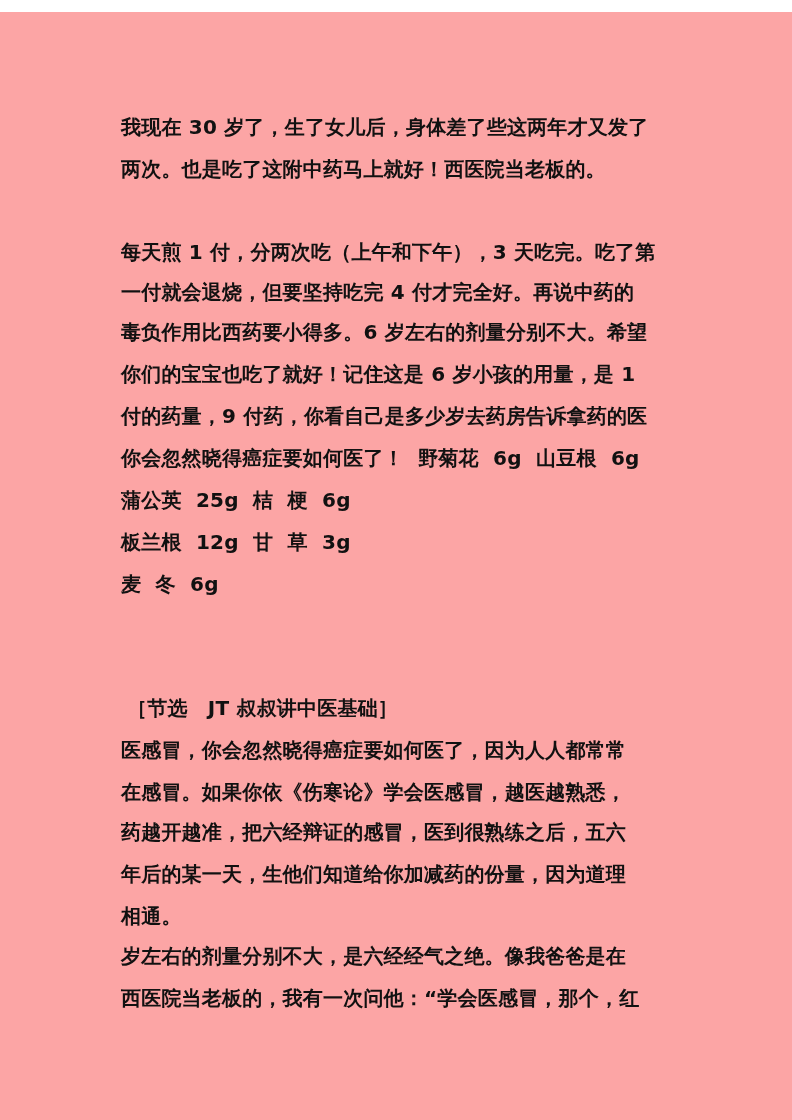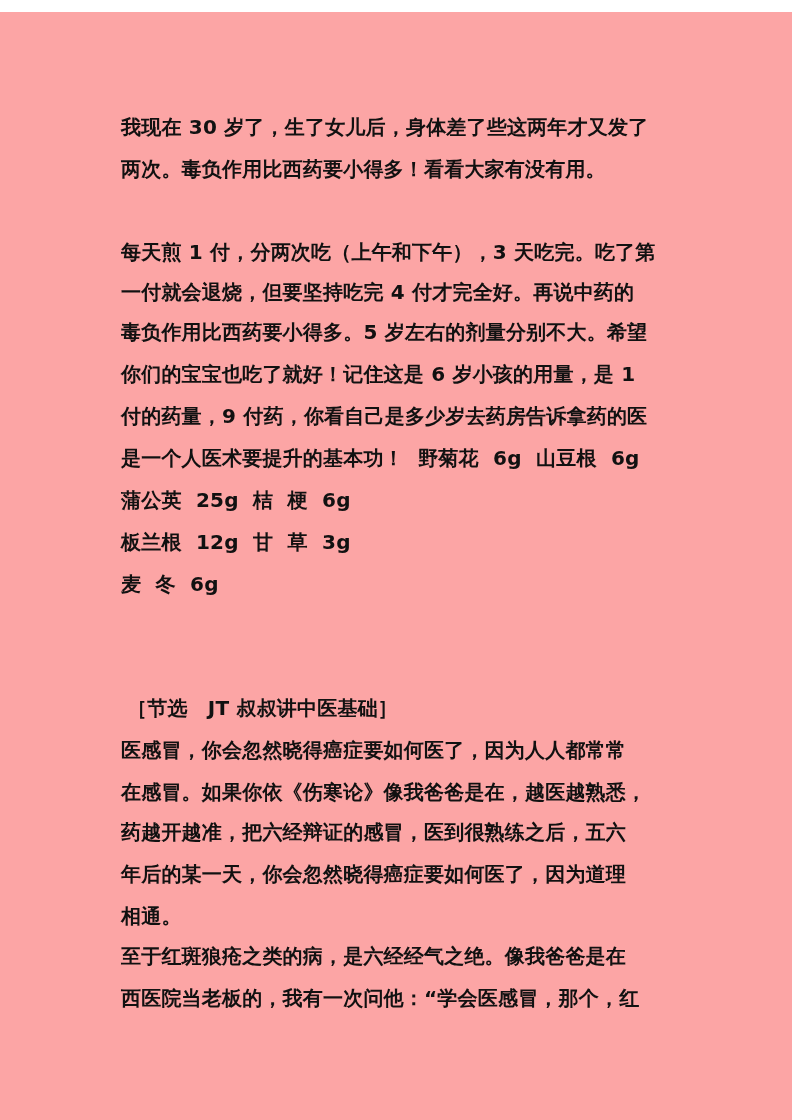--- a/index.html
+++ b/index.html
@@ -40,7 +40,7 @@
 
   <div>
     <div class="line" style="top:103px">我现在 30 岁了，生了女儿后，身体差了些这两年才又发了</div>
-    <div class="line" style="top:145px">两次。毒负作用比西药要小得多！看看大家有没有用。</div>
+    <div class="line" style="top:145px">两次。也是吃了这附中药马上就好！西医院当老板的。</div>
   </div>
 
   <div>

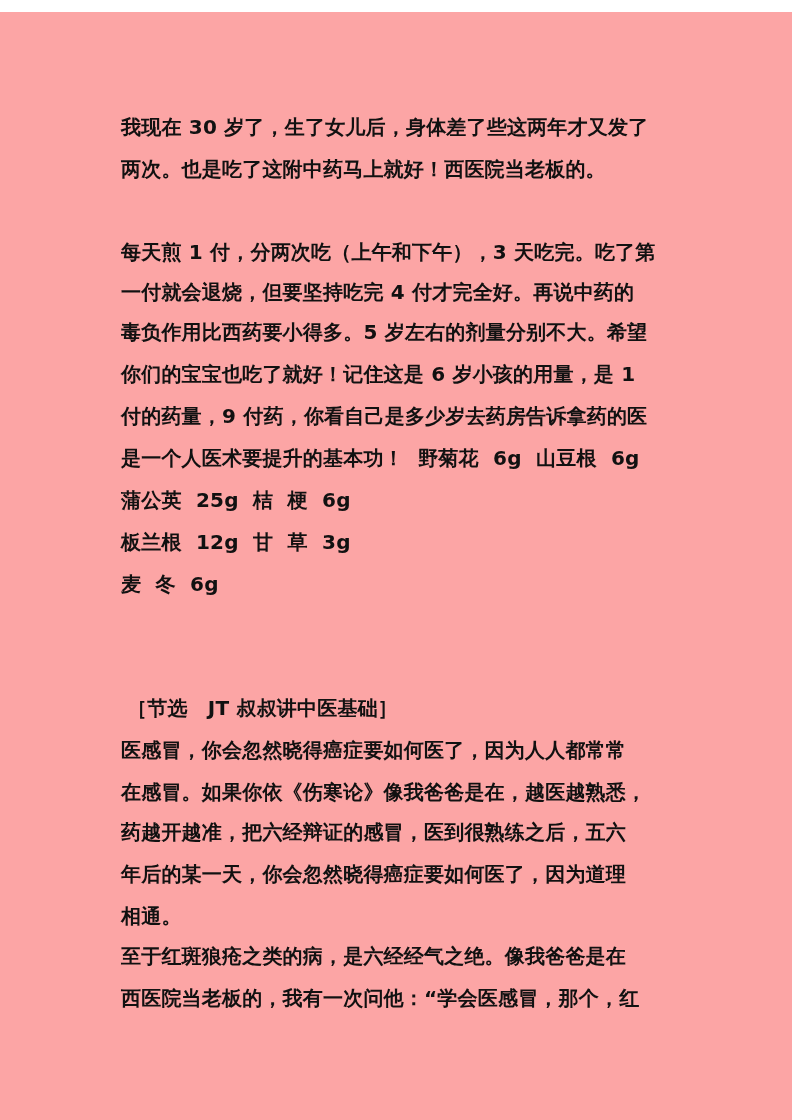--- a/index.html
+++ b/index.html
@@ -46,7 +46,7 @@
   <div>
     <div class="line" style="top:228px">每天煎 1 付，分两次吃（上午和下午），3 天吃完。吃了第</div>
     <div class="line" style="top:268px">一付就会退烧，但要坚持吃完 4 付才完全好。再说中药的</div>
-    <div class="line" style="top:308px">毒负作用比西药要小得多。5 岁左右的剂量分别不大。希望</div>
+    <div class="line" style="top:308px">毒负作用比西药要小得多。6 岁左右的剂量分别不大。希望</div>
     <div class="line" style="top:350px">你们的宝宝也吃了就好！记住这是 6 岁小孩的用量，是 1</div>
     <div class="line" style="top:392px">付的药量，9 付药，你看自己是多少岁去药房告诉拿药的医</div>
     <div class="line" style="top:434px">是一个人医术要提升的基本功！  野菊花  6g  山豆根  6g</div>

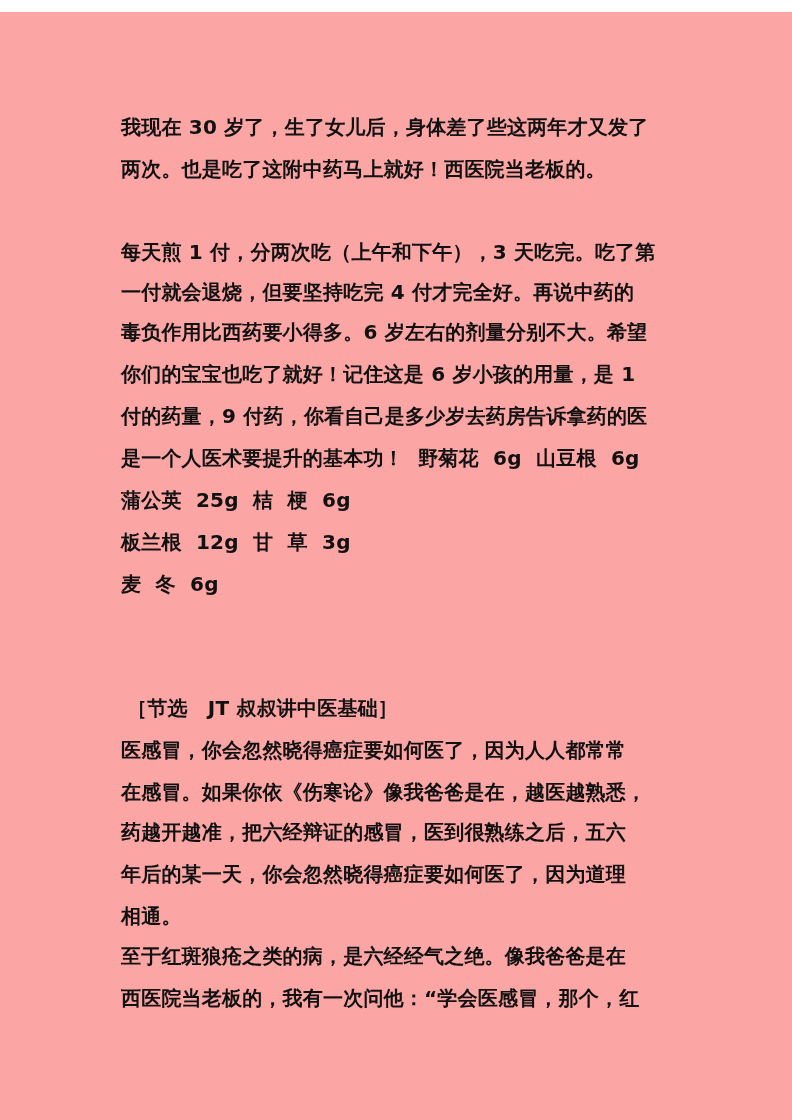--- a/index.html
+++ b/index.html
@@ -49,7 +49,7 @@
     <div class="line" style="top:308px">毒负作用比西药要小得多。6 岁左右的剂量分别不大。希望</div>
     <div class="line" style="top:350px">你们的宝宝也吃了就好！记住这是 6 岁小孩的用量，是 1</div>
     <div class="line" style="top:392px">付的药量，9 付药，你看自己是多少岁去药房告诉拿药的医</div>
-    <div class="line" style="top:434px">是一个人医术要提升的基本功！  野菊花  6g  山豆根  6g</div>
+    <div class="line" style="top:434px">你会忽然晓得癌症要如何医了！  野菊花  6g  山豆根  6g</div>
   </div>
 
   <div>

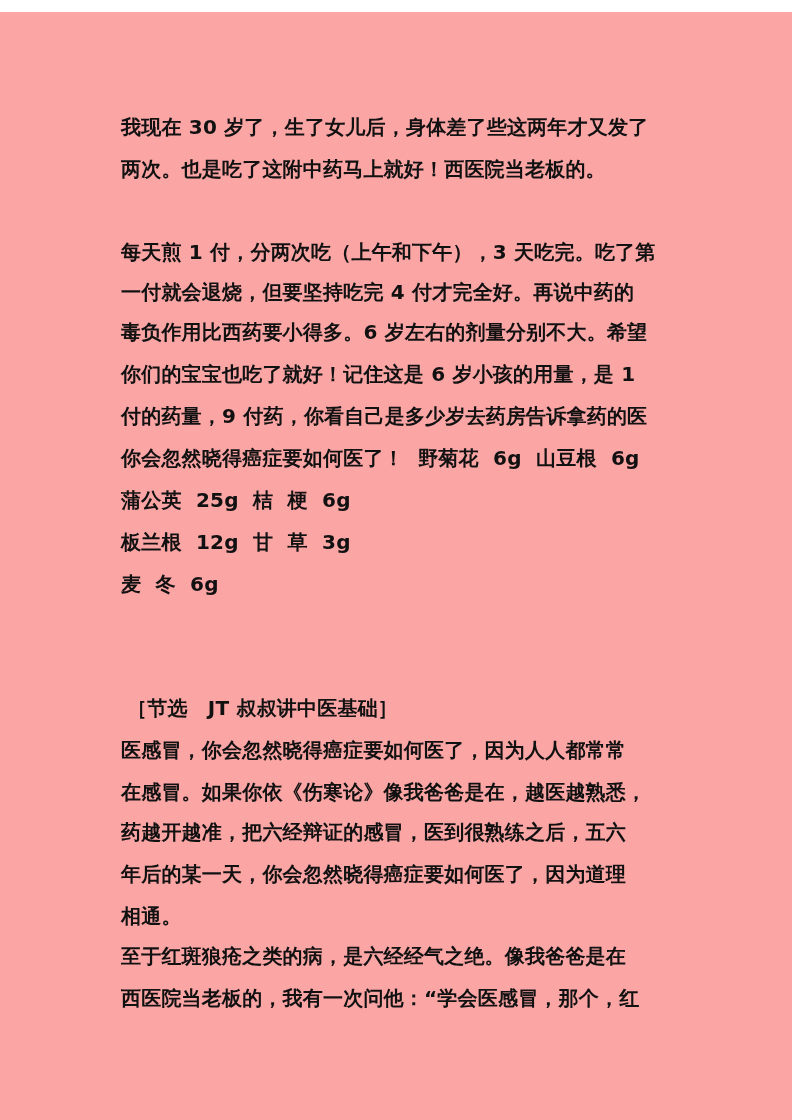--- a/index.html
+++ b/index.html
@@ -62,7 +62,7 @@
 
   <div>
     <div class="line" style="top:726px">医感冒，你会忽然晓得癌症要如何医了，因为人人都常常</div>
-    <div class="line" style="top:768px">在感冒。如果你依《伤寒论》像我爸爸是在，越医越熟悉，</div>
+    <div class="line" style="top:768px">在感冒。如果你依《伤寒论》学会医感冒，越医越熟悉，</div>
     <div class="line" style="top:808px">药越开越准，把六经辩证的感冒，医到很熟练之后，五六</div>
     <div class="line" style="top:850px">年后的某一天，你会忽然晓得癌症要如何医了，因为道理</div>
     <div class="line" style="top:892px">相通。</div>

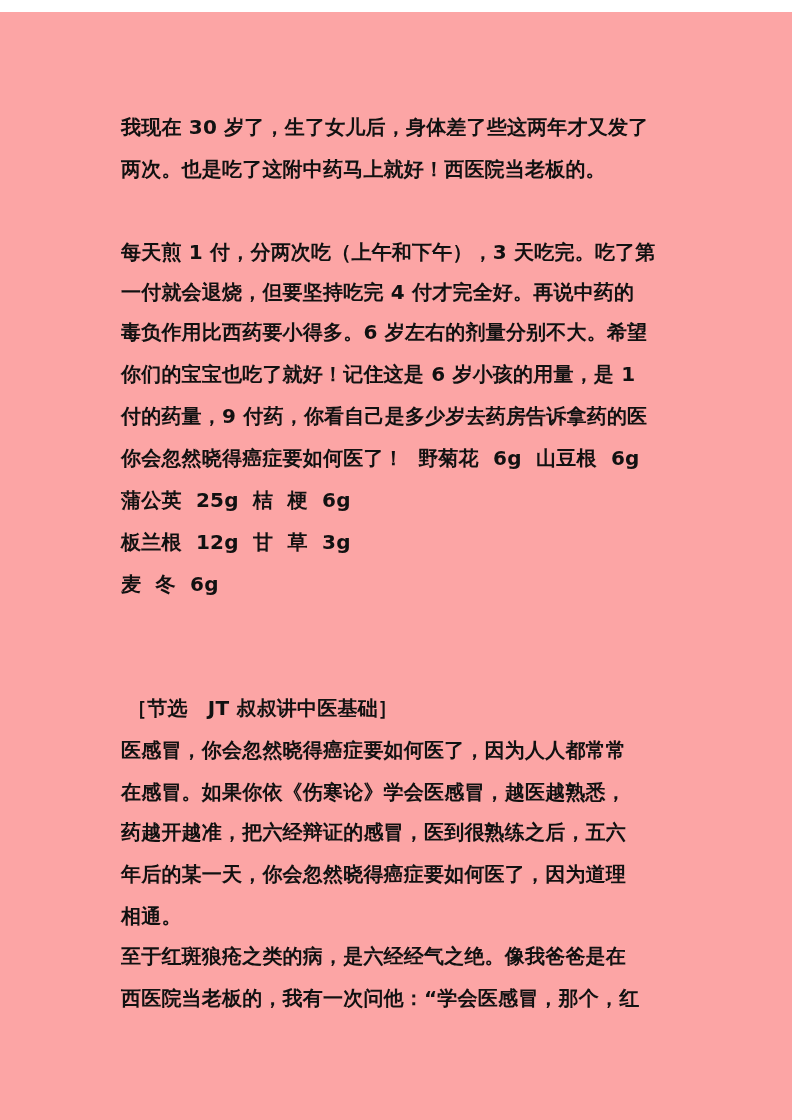--- a/index.html
+++ b/index.html
@@ -64,7 +64,7 @@
     <div class="line" style="top:726px">医感冒，你会忽然晓得癌症要如何医了，因为人人都常常</div>
     <div class="line" style="top:768px">在感冒。如果你依《伤寒论》学会医感冒，越医越熟悉，</div>
     <div class="line" style="top:808px">药越开越准，把六经辩证的感冒，医到很熟练之后，五六</div>
-    <div class="line" style="top:850px">年后的某一天，你会忽然晓得癌症要如何医了，因为道理</div>
+    <div class="line" style="top:850px">年后的某一天，生他们知道给你加减药的份量，因为道理</div>
     <div class="line" style="top:892px">相通。</div>
   </div>
 

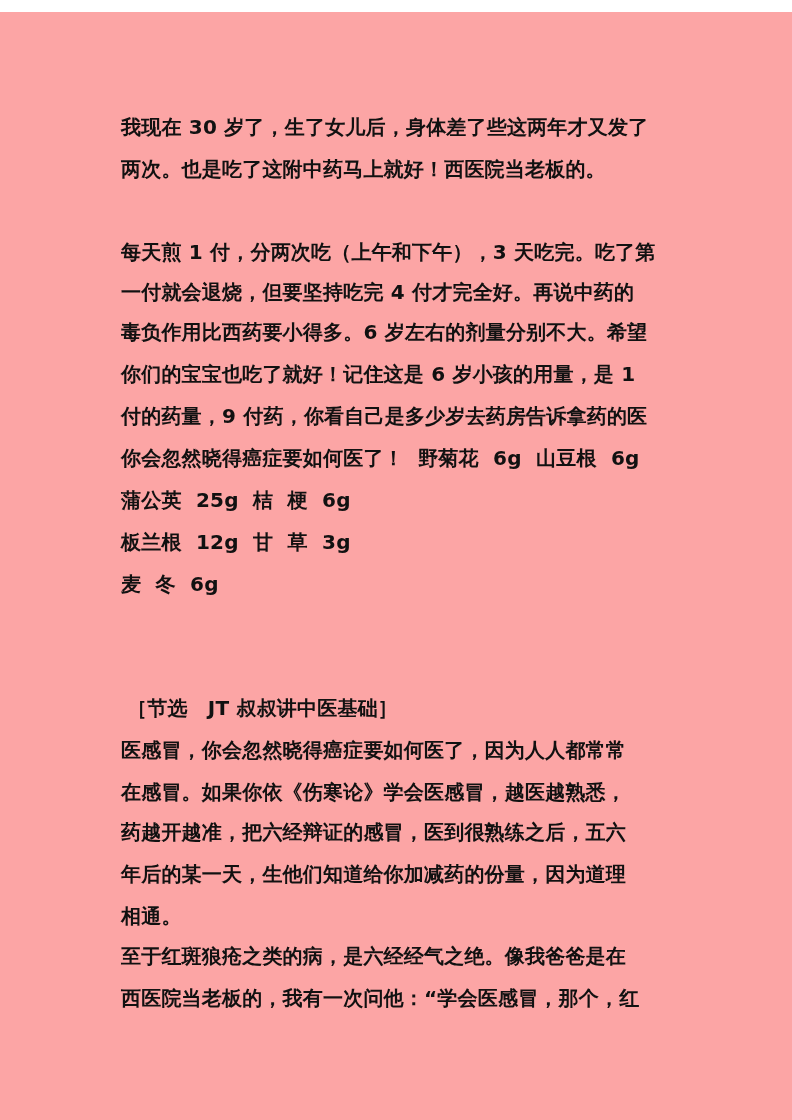--- a/index.html
+++ b/index.html
@@ -69,7 +69,7 @@
   </div>
 
   <div>
-    <div class="line" style="top:932px">至于红斑狼疮之类的病，是六经经气之绝。像我爸爸是在</div>
+    <div class="line" style="top:932px">岁左右的剂量分别不大，是六经经气之绝。像我爸爸是在</div>
     <div class="line" style="top:974px">西医院当老板的，我有一次问他：“学会医感冒，那个，红</div>
   </div>
 

